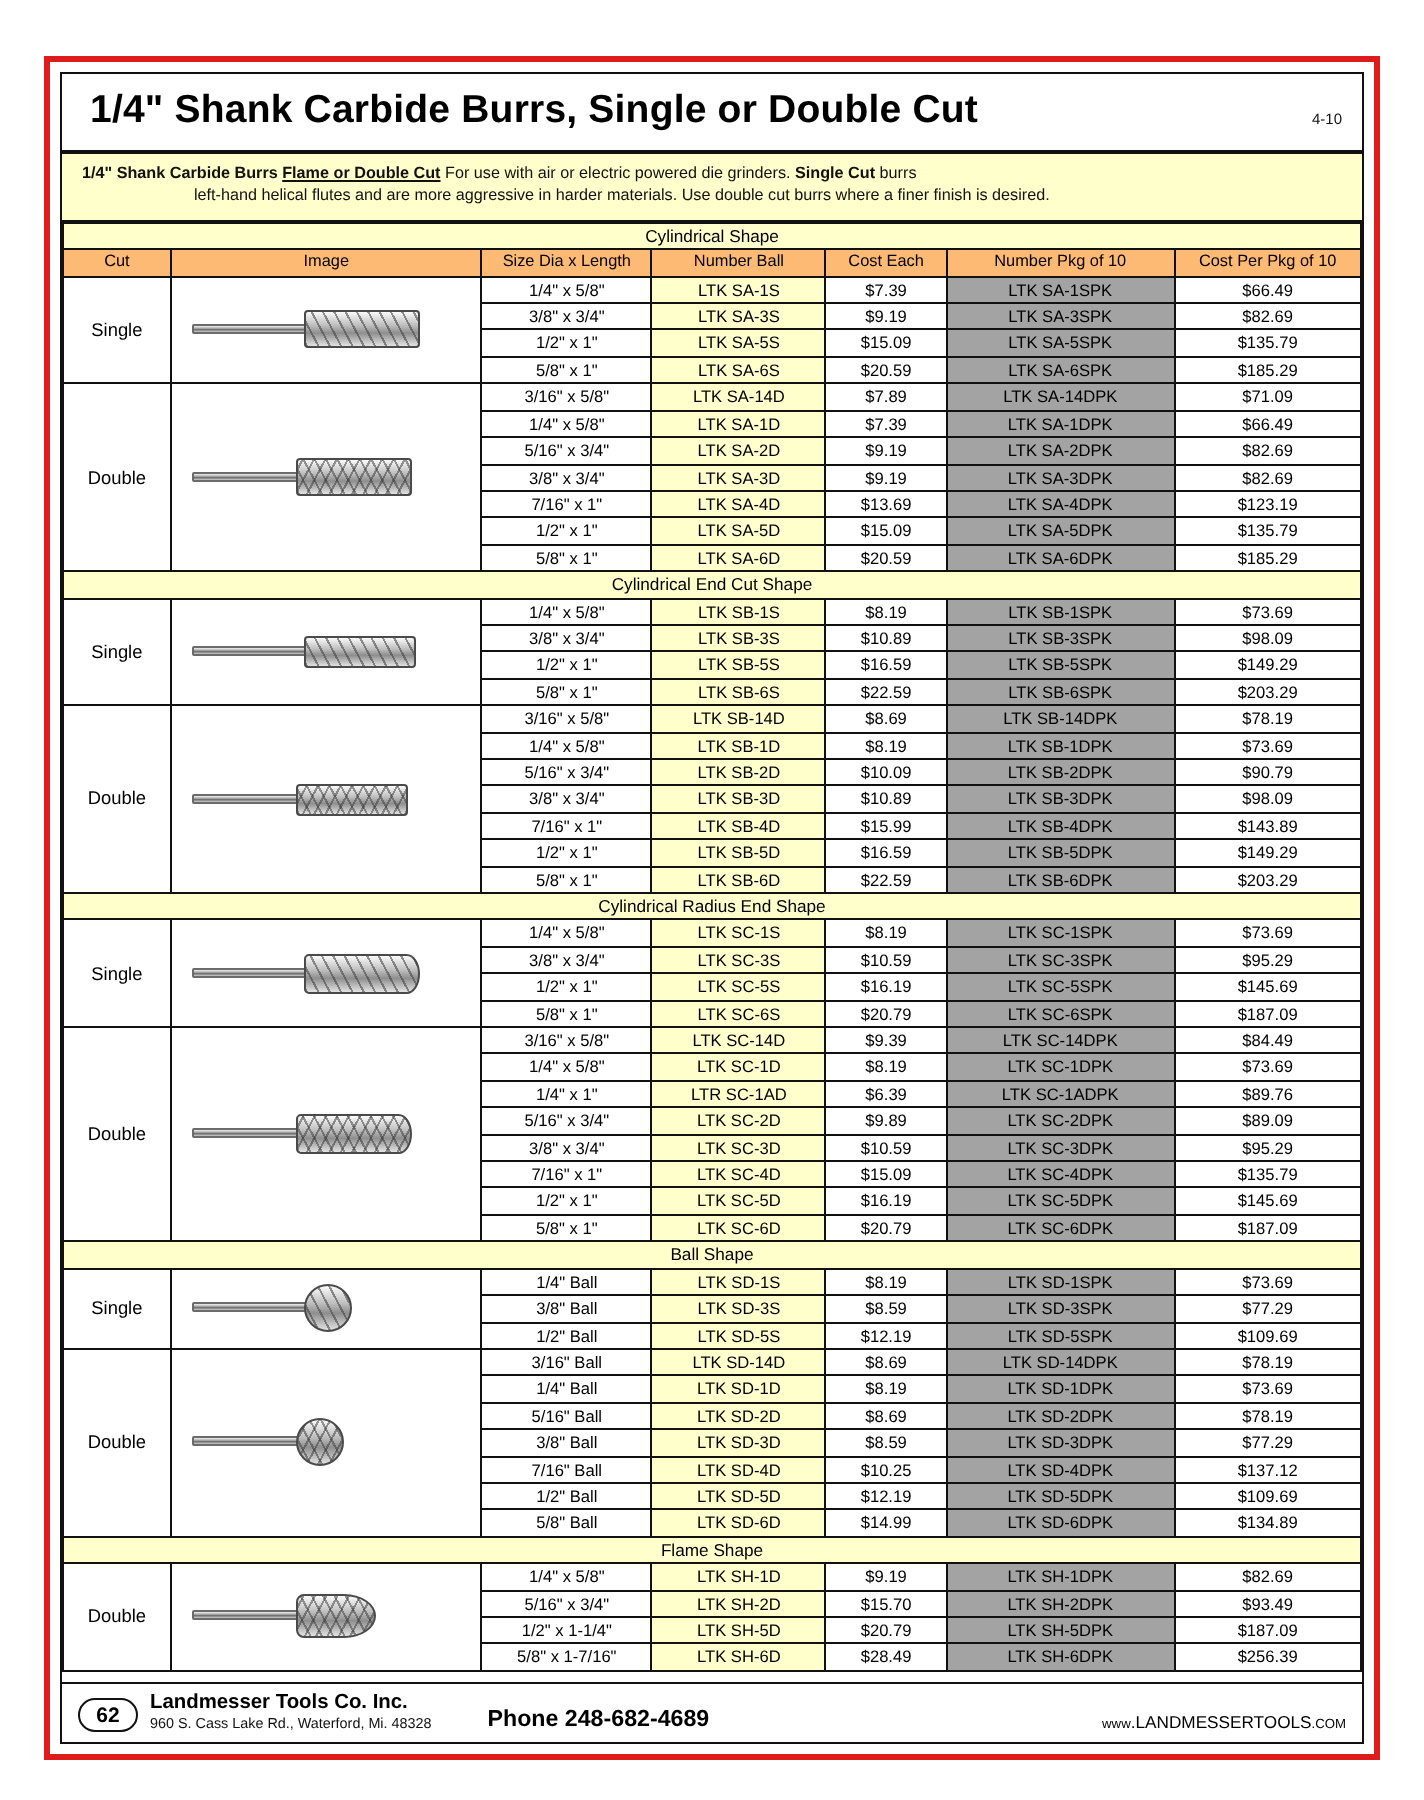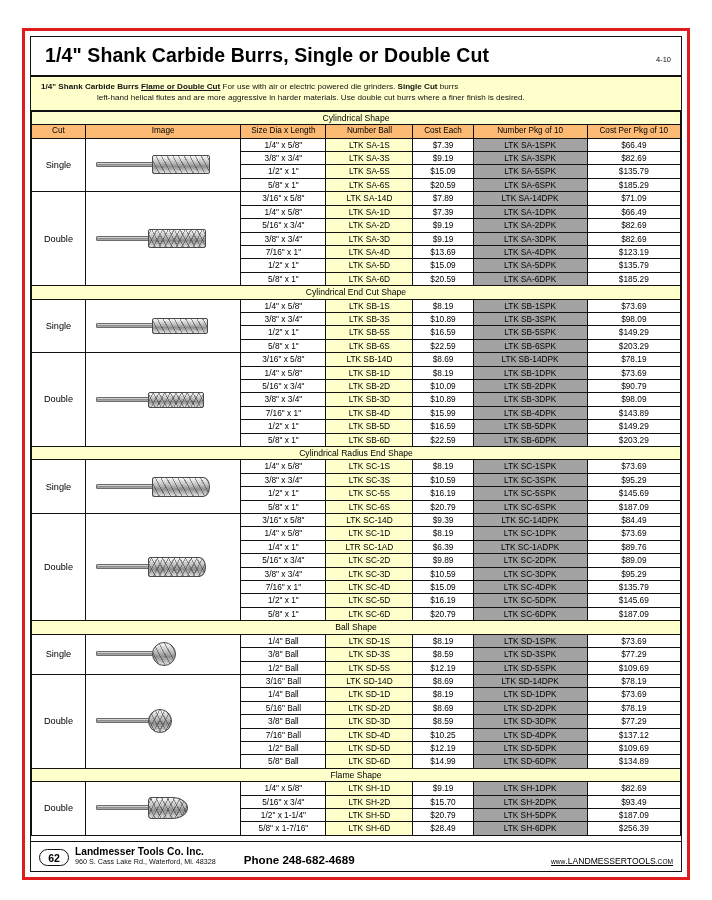--- a/index.html
+++ b/index.html
@@ -184,7 +184,7 @@
   .company .addr { font-size: 7.2px; color: #111; }
   .phone { font-size: 11.6px; font-weight: bold; color: #000; margin-left: 22px; }
   .website { margin-left: auto; font-size: 8.6px; color: #000; }
-  .website .u { text-decoration: underline; }
+  .website .u { }
   .website .small { font-size: 6.6px; }
 </style>
 </head>

